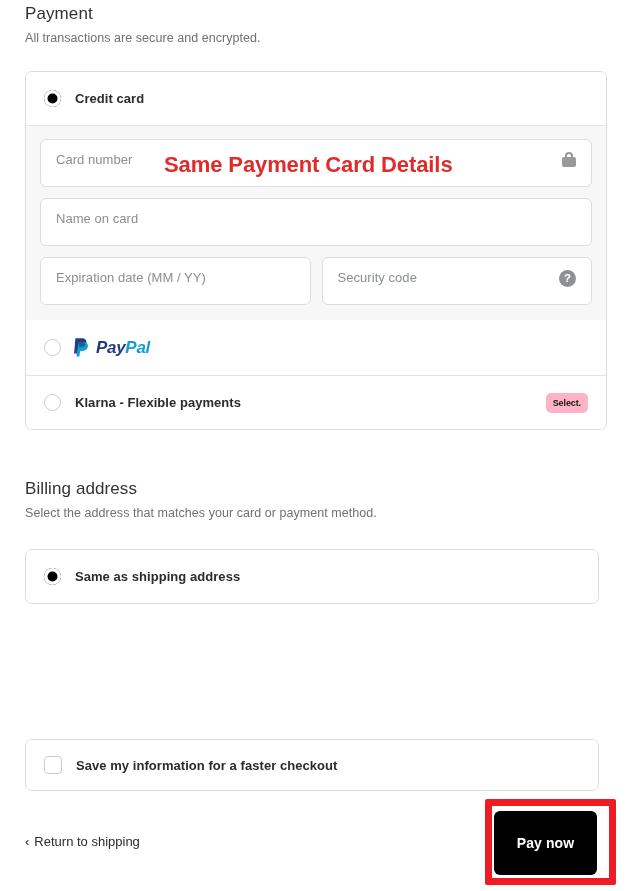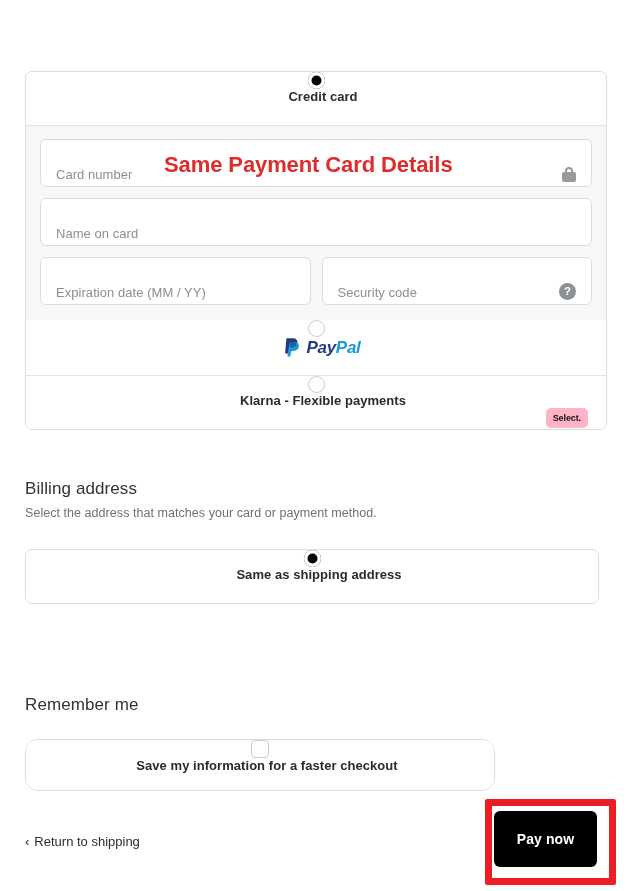--- a/index.html
+++ b/index.html
@@ -229,6 +229,10 @@
 
 <div class="page">
 
+  <div style="position:absolute; left:25px; top:4px; width:582px;">
+    <div class="sec-title">Payment</div>
+    <div class="sec-sub">All transactions are secure and encrypted.</div>
+  </div>
 
   <div class="panel" style="position:absolute; left:25px; top:71px; width:582px;">
 

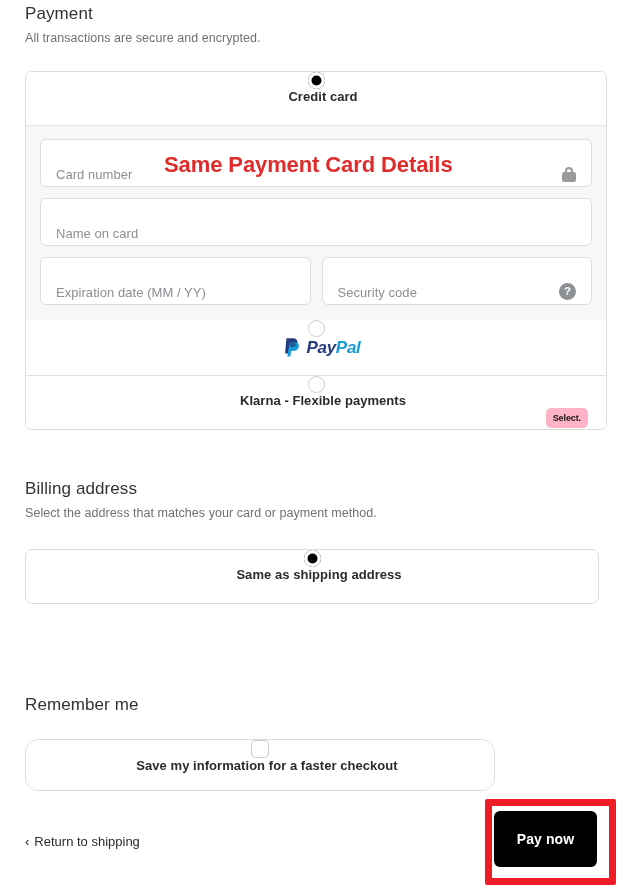--- a/index.html
+++ b/index.html
@@ -43,7 +43,6 @@
     padding: 0 18px;
     min-height: 53px;
     background: #ffffff;
-    flex-direction: column;
   }
   .row + .row { border-top: 1px solid #e3e3e3; }
   .row-label {

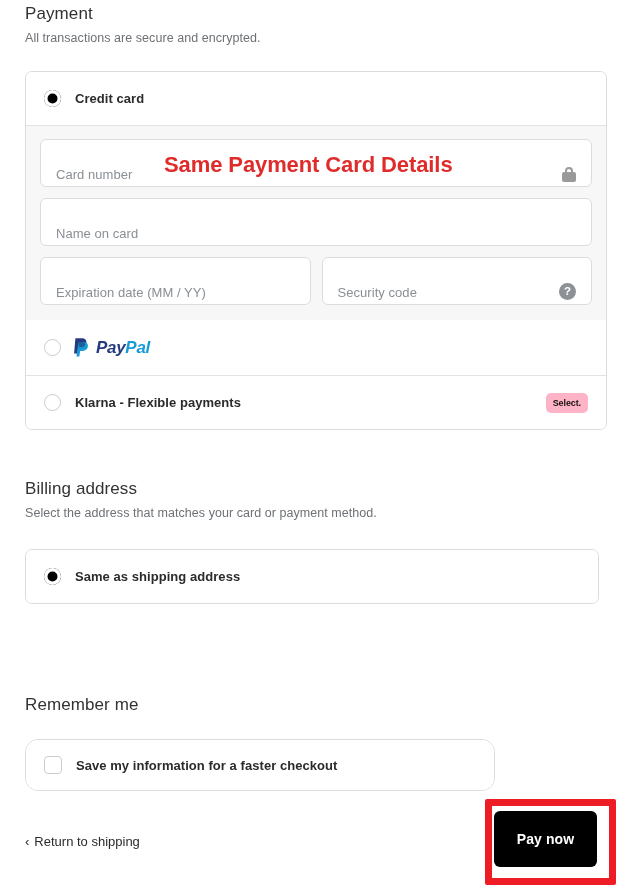--- a/index.html
+++ b/index.html
@@ -132,8 +132,8 @@
     border-radius: 6px;
     height: 48px;
     display: flex;
-    align-items: flex-end;
-    padding: 4px 15px;
+    align-items: flex-start;
+    padding: 12px 15px;
   }
   .field + .field, .field-row { margin-top: 11px; }
   .field-row { display: flex; gap: 11px; }

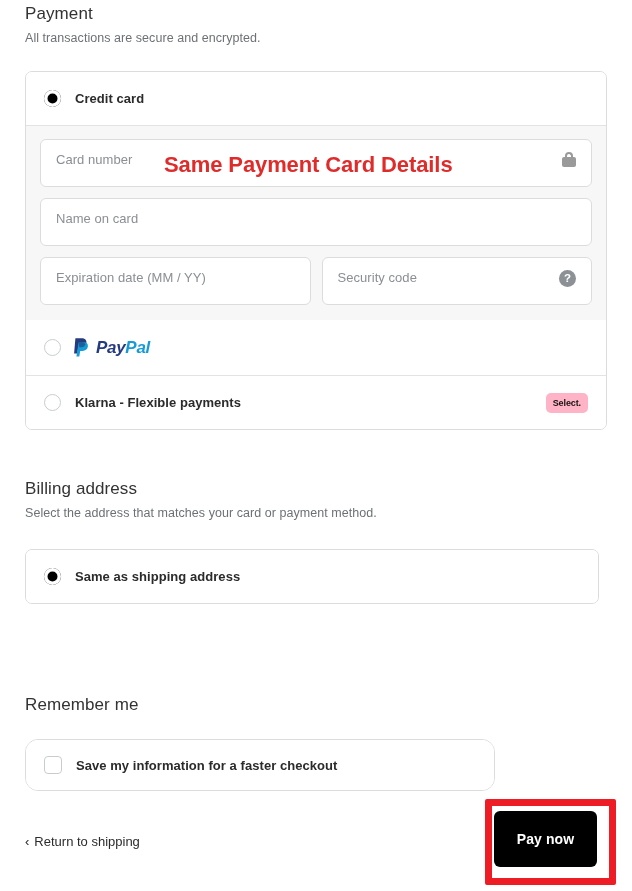--- a/index.html
+++ b/index.html
@@ -299,9 +299,6 @@
     </div>
   </div>
 
-  <div style="position:absolute; left:25px; top:695px; width:582px;">
-    <div class="sec-title">Remember me</div>
-  </div>
 
   <div class="panel" style="position:absolute; left:25px; top:739px; width:470px;border-radius:13px;">
     <div class="row" style="min-height:50px;">

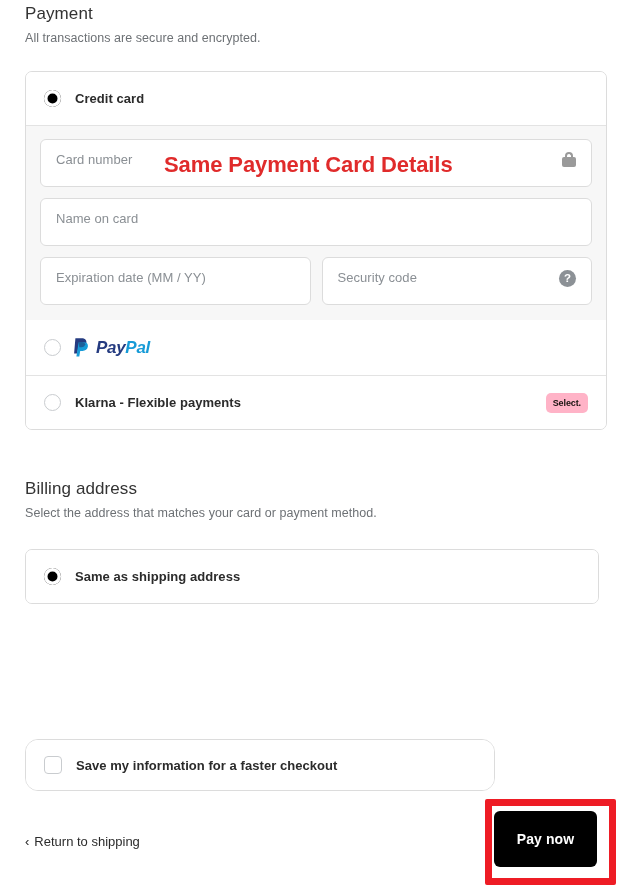--- a/index.html
+++ b/index.html
@@ -300,7 +300,7 @@
   </div>
 
 
-  <div class="panel" style="position:absolute; left:25px; top:739px; width:470px;border-radius:13px;">
+  <div class="panel" style="position:absolute; left:25px; top:739px; width:574px;">
     <div class="row" style="min-height:50px;">
       <span class="checkbox"></span>
       <span class="row-label">Save my information for a faster checkout</span>

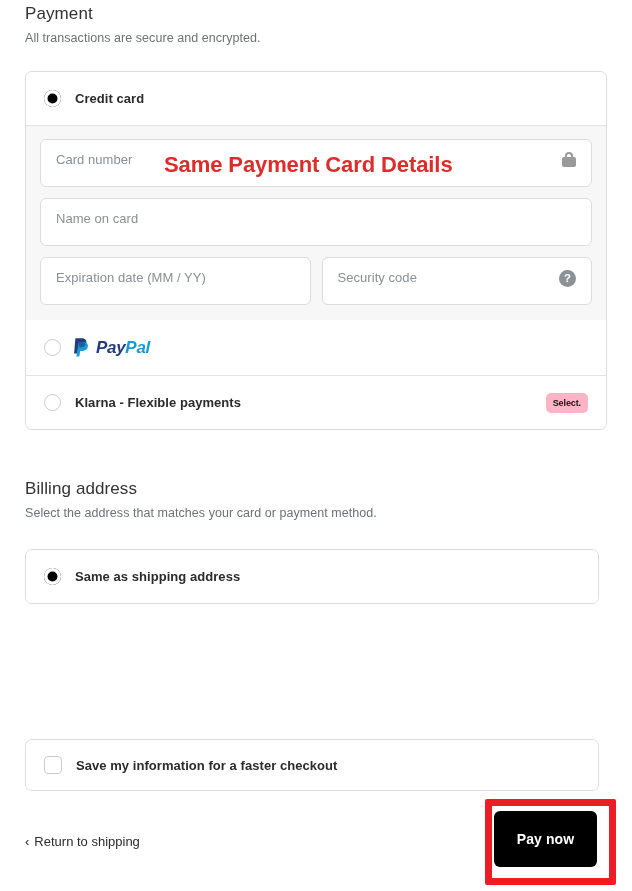--- a/index.html
+++ b/index.html
@@ -312,7 +312,7 @@
     <span>Return to shipping</span>
   </a>
 
-  <button class="paynow" style="position:absolute; left:494px; top:811px; width:103px; height:56px;">Pay now</button>
+  <button class="paynow" style="position:absolute; left:494px; top:811px; width:103px; height:64px;">Pay now</button>
 
   <div class="annot-text" style="left:164px; top:152px;">Same Payment Card Details</div>
 

